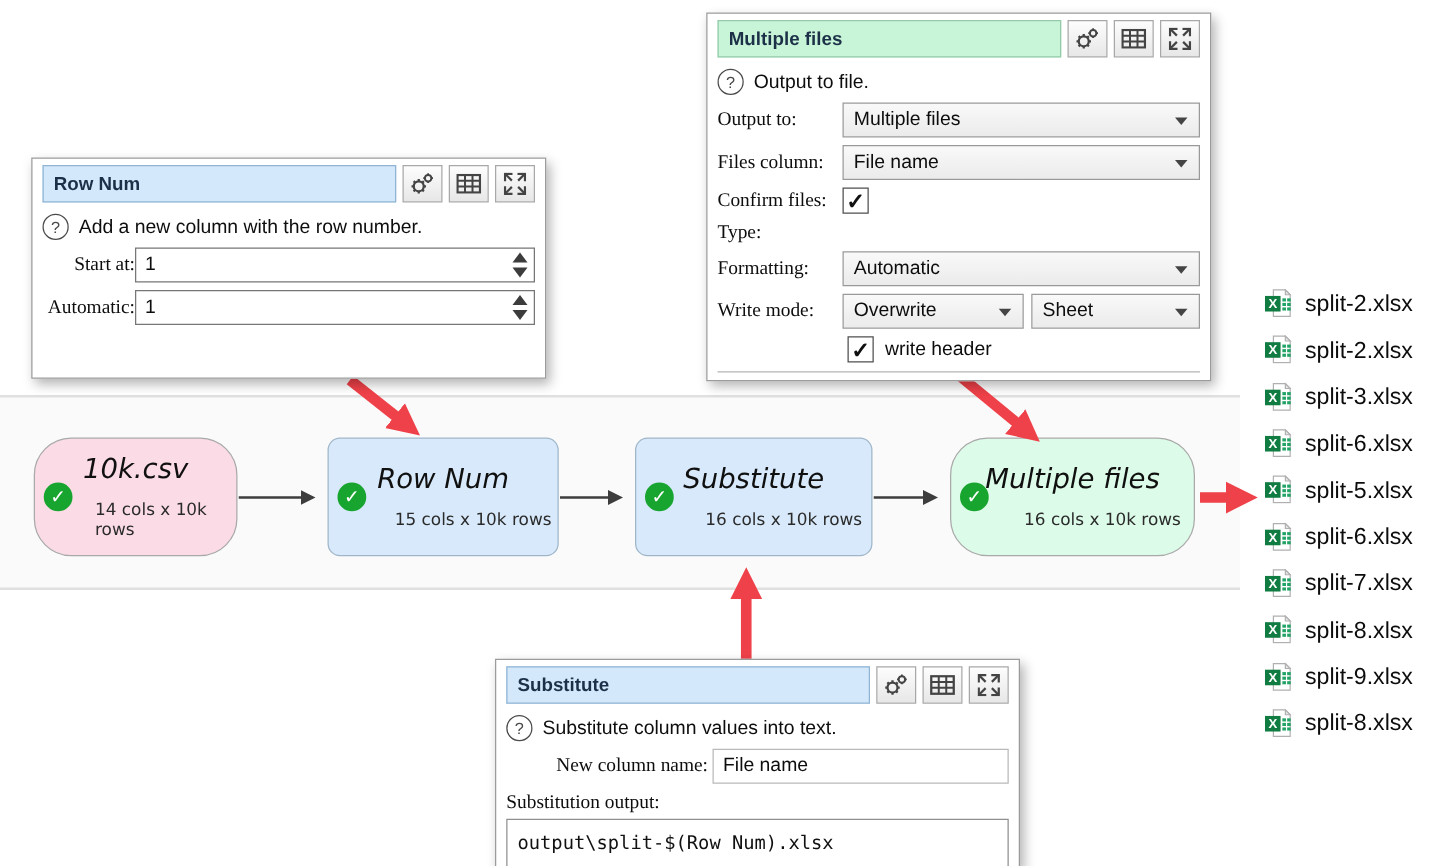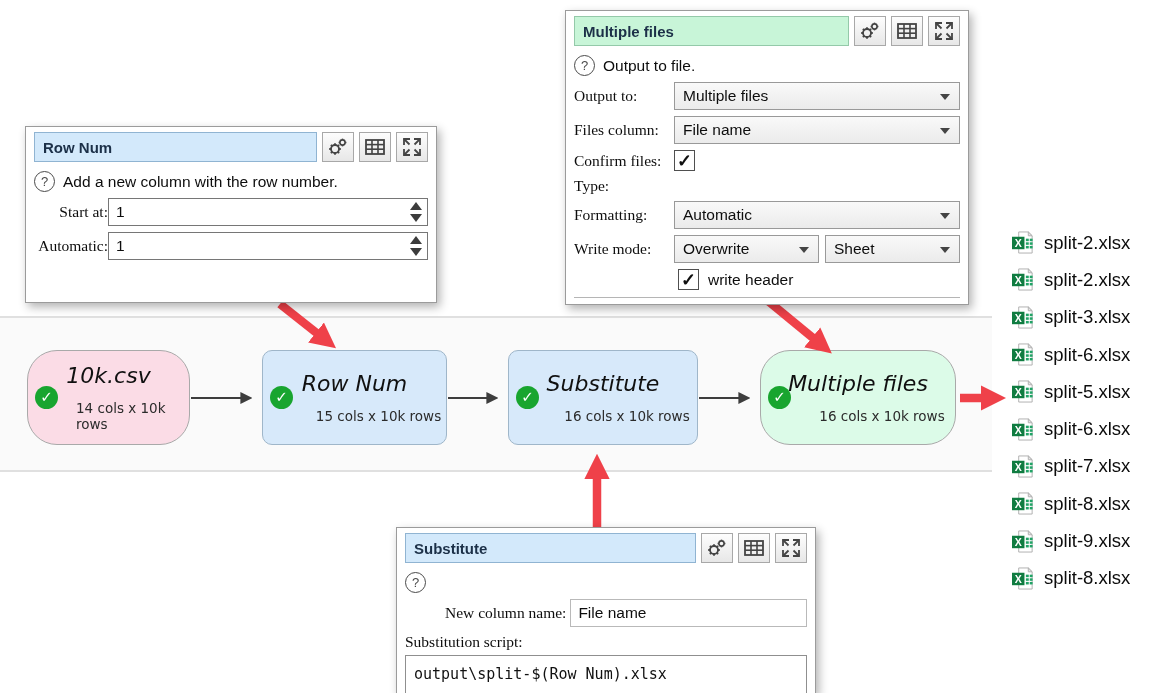--- a/index.html
+++ b/index.html
@@ -349,6 +349,7 @@
     </div>
     <div class="help-row">
       <div class="help-icon">?</div>
+      <span>Substitute column values into text.</span>
     </div>
     <div class="frow">
       <span class="lbl" style="margin-right:4px;margin-left:40px;">New column name:</span>

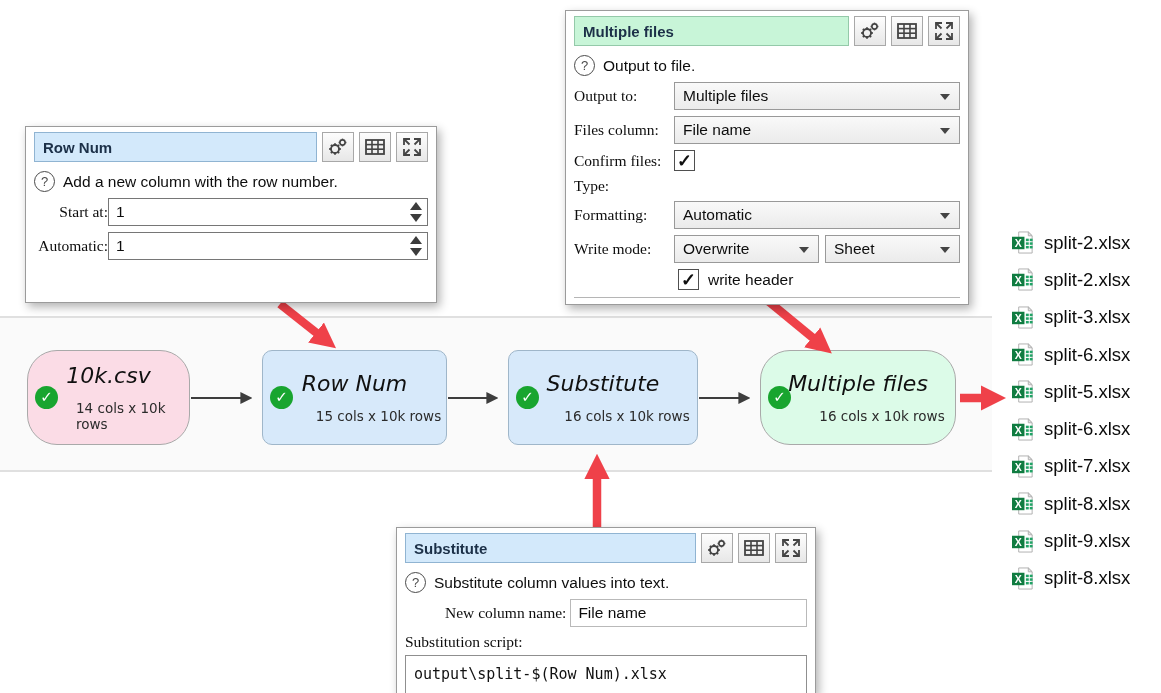--- a/index.html
+++ b/index.html
@@ -358,7 +358,7 @@
       </div>
     </div>
     <div class="frow" style="margin-bottom:2px;">
-      <span class="lbl">Substitution script:</span>
+      <span class="lbl">Substitution output:</span>
     </div>
     <div class="script-box">output\split-$(Row Num).xlsx</div>
   </div>

